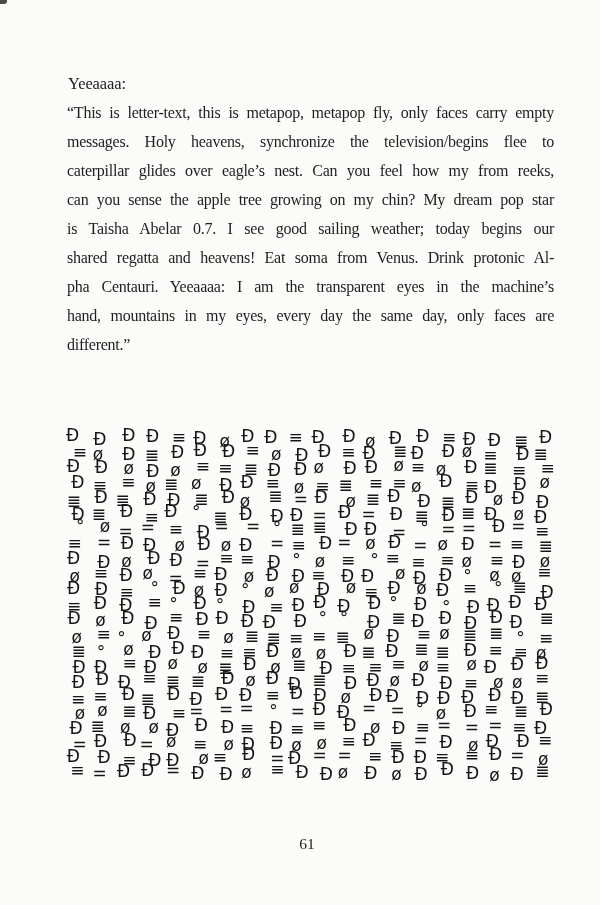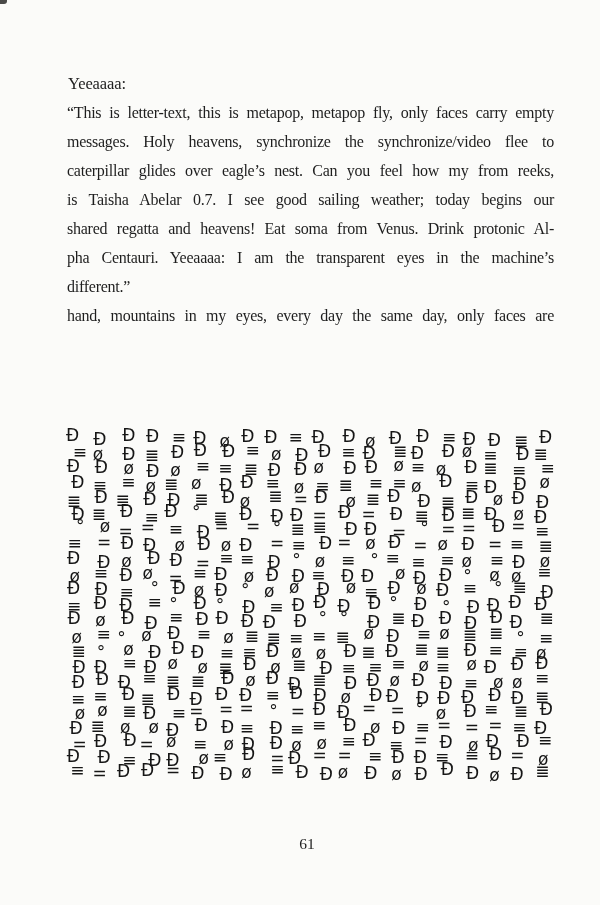--- a/index.html
+++ b/index.html
@@ -90,7 +90,7 @@
 
   <div class="paragraph" id="para">
       <div class="pline">“This is letter-text, this is metapop, metapop fly, only faces carry empty</div>
-      <div class="pline">messages. Holy heavens, synchronize the synchronize/video flee to</div>
+      <div class="pline">messages. Holy heavens, synchronize the television/begins flee to</div>
       <div class="pline">caterpillar glides over eagle’s nest. Can you feel how my from reeks,</div>
       <div class="pline">is Taisha Abelar 0.7. I see good sailing weather; today begins our</div>
       <div class="pline">shared regatta and heavens! Eat soma from Venus. Drink protonic Al-</div>

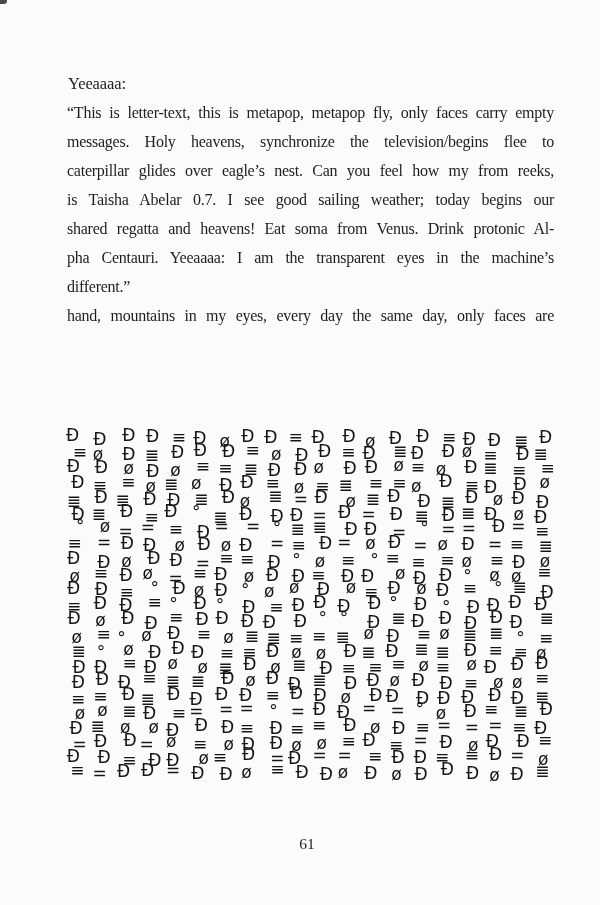--- a/index.html
+++ b/index.html
@@ -92,6 +92,7 @@
       <div class="pline">“This is letter-text, this is metapop, metapop fly, only faces carry empty</div>
       <div class="pline">messages. Holy heavens, synchronize the television/begins flee to</div>
       <div class="pline">caterpillar glides over eagle’s nest. Can you feel how my from reeks,</div>
+      <div class="pline">can you sense the apple tree growing on my chin? My dream pop star</div>
       <div class="pline">is Taisha Abelar 0.7. I see good sailing weather; today begins our</div>
       <div class="pline">shared regatta and heavens! Eat soma from Venus. Drink protonic Al-</div>
       <div class="pline">pha Centauri. Yeeaaaa: I am the transparent eyes in the machine’s</div>

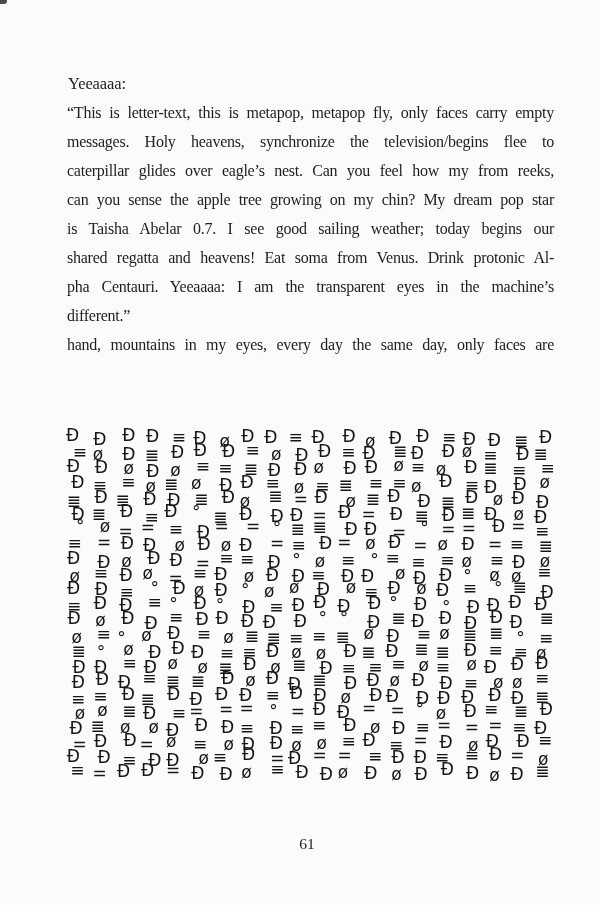--- a/index.html
+++ b/index.html
@@ -96,8 +96,8 @@
       <div class="pline">is Taisha Abelar 0.7. I see good sailing weather; today begins our</div>
       <div class="pline">shared regatta and heavens! Eat soma from Venus. Drink protonic Al-</div>
       <div class="pline">pha Centauri. Yeeaaaa: I am the transparent eyes in the machine’s</div>
+      <div class="pline">hand, mountains in my eyes, every day the same day, only faces are</div>
       <div class="pline last">different.”</div>
-      <div class="pline">hand, mountains in my eyes, every day the same day, only faces are</div>
     </div>
 
   <div class="art" id="art">

